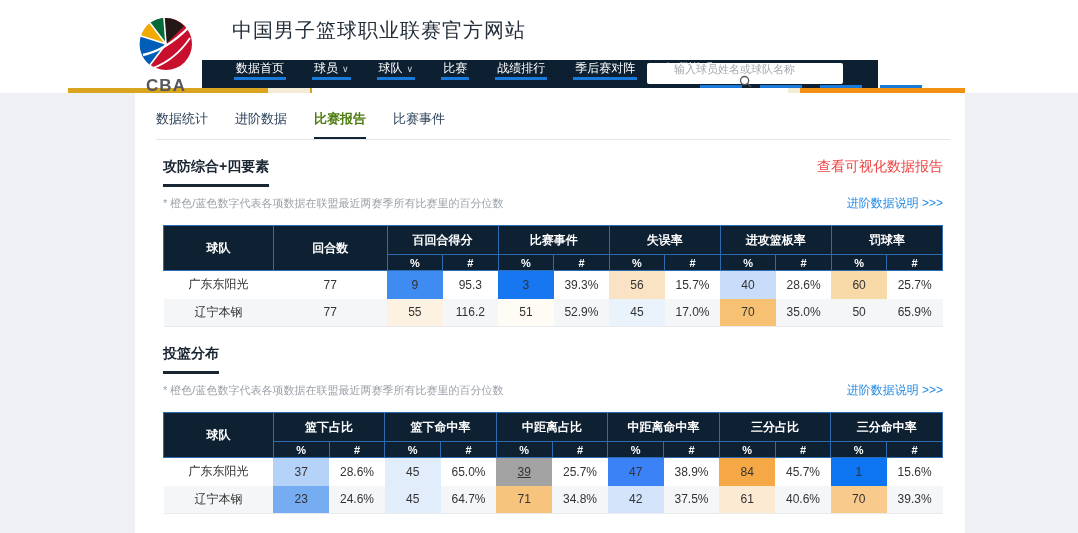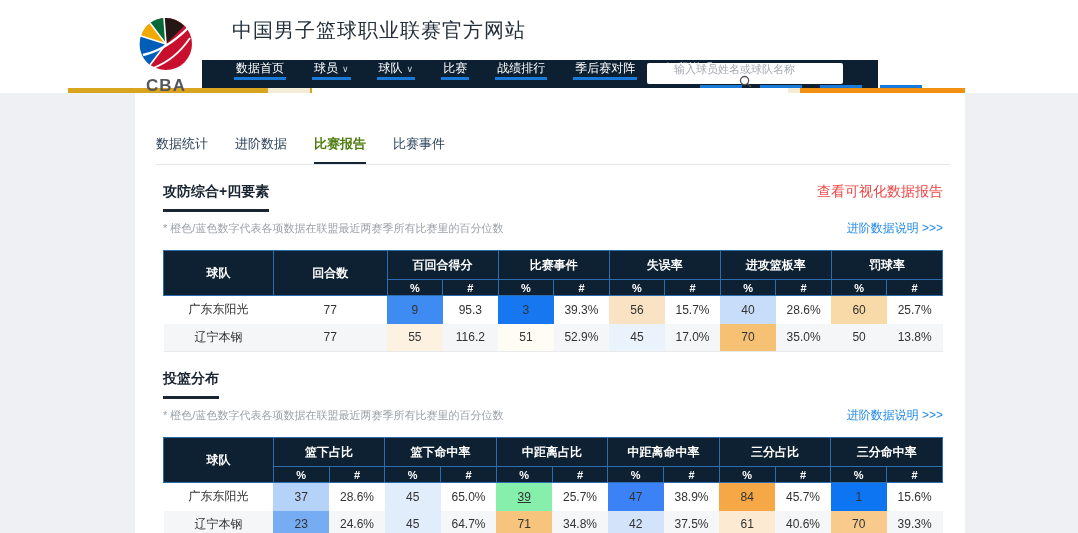--- a/index.html
+++ b/index.html
@@ -41,7 +41,7 @@
 
   .card { position:absolute; left:135px; top:93px; width:830px; height:440px; background:#ffffff; }
   .tabs { display:flex; gap:27px; padding:17px 0 0 21px; }
-  .tab { font-size:13px; color:#2a4158; padding-bottom:9px; cursor:pointer; border-bottom:2px solid transparent;margin-top:25px; }
+  .tab { font-size:13px; color:#2a4158; padding-bottom:9px; cursor:pointer; border-bottom:2px solid transparent; }
   .tab.active { font-weight:bold; color:#4d7c0f; border-bottom-color:#132435; }
   .tab-divider { border-bottom:1px solid #e2e5e9; margin:0 15px 0 21px; }
 

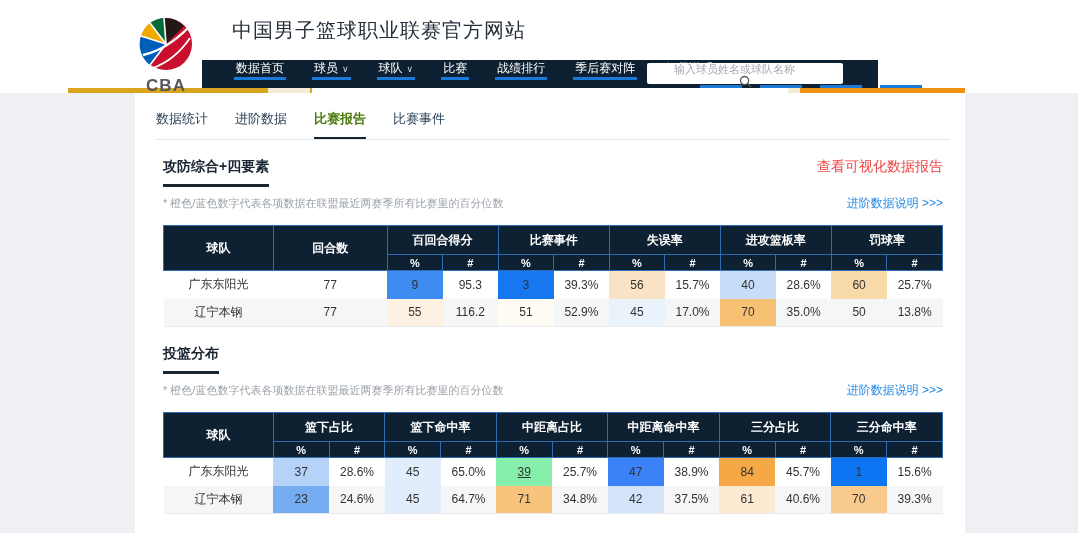--- a/index.html
+++ b/index.html
@@ -211,7 +211,7 @@
             <td style="background: rgb(246, 193, 115);">70</td>
             <td>35.0%</td>
             <td>50</td>
-            <td>13.8%</td>
+            <td>65.9%</td>
           </tr>
         </tbody>
       </table>

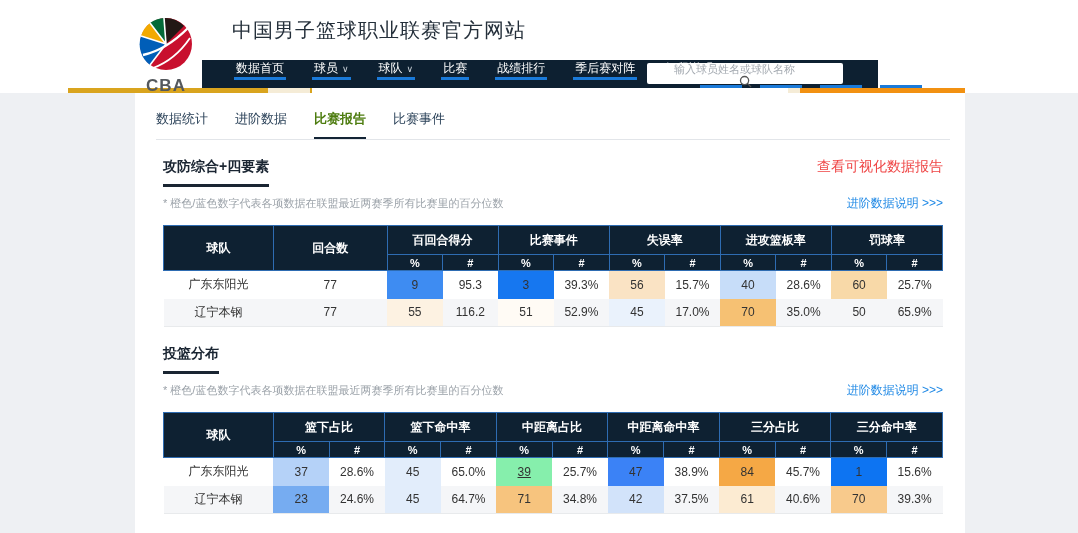--- a/index.html
+++ b/index.html
@@ -273,7 +273,7 @@
             <td>28.6%</td>
             <td style="background: rgb(226, 237, 251);">45</td>
             <td>65.0%</td>
-            <td style="background: #86efac; text-decoration: underline;">39</td>
+            <td style="background: #a3a3a3; text-decoration: underline;">39</td>
             <td>25.7%</td>
             <td style="background: #3b82f6;">47</td>
             <td>38.9%</td>

